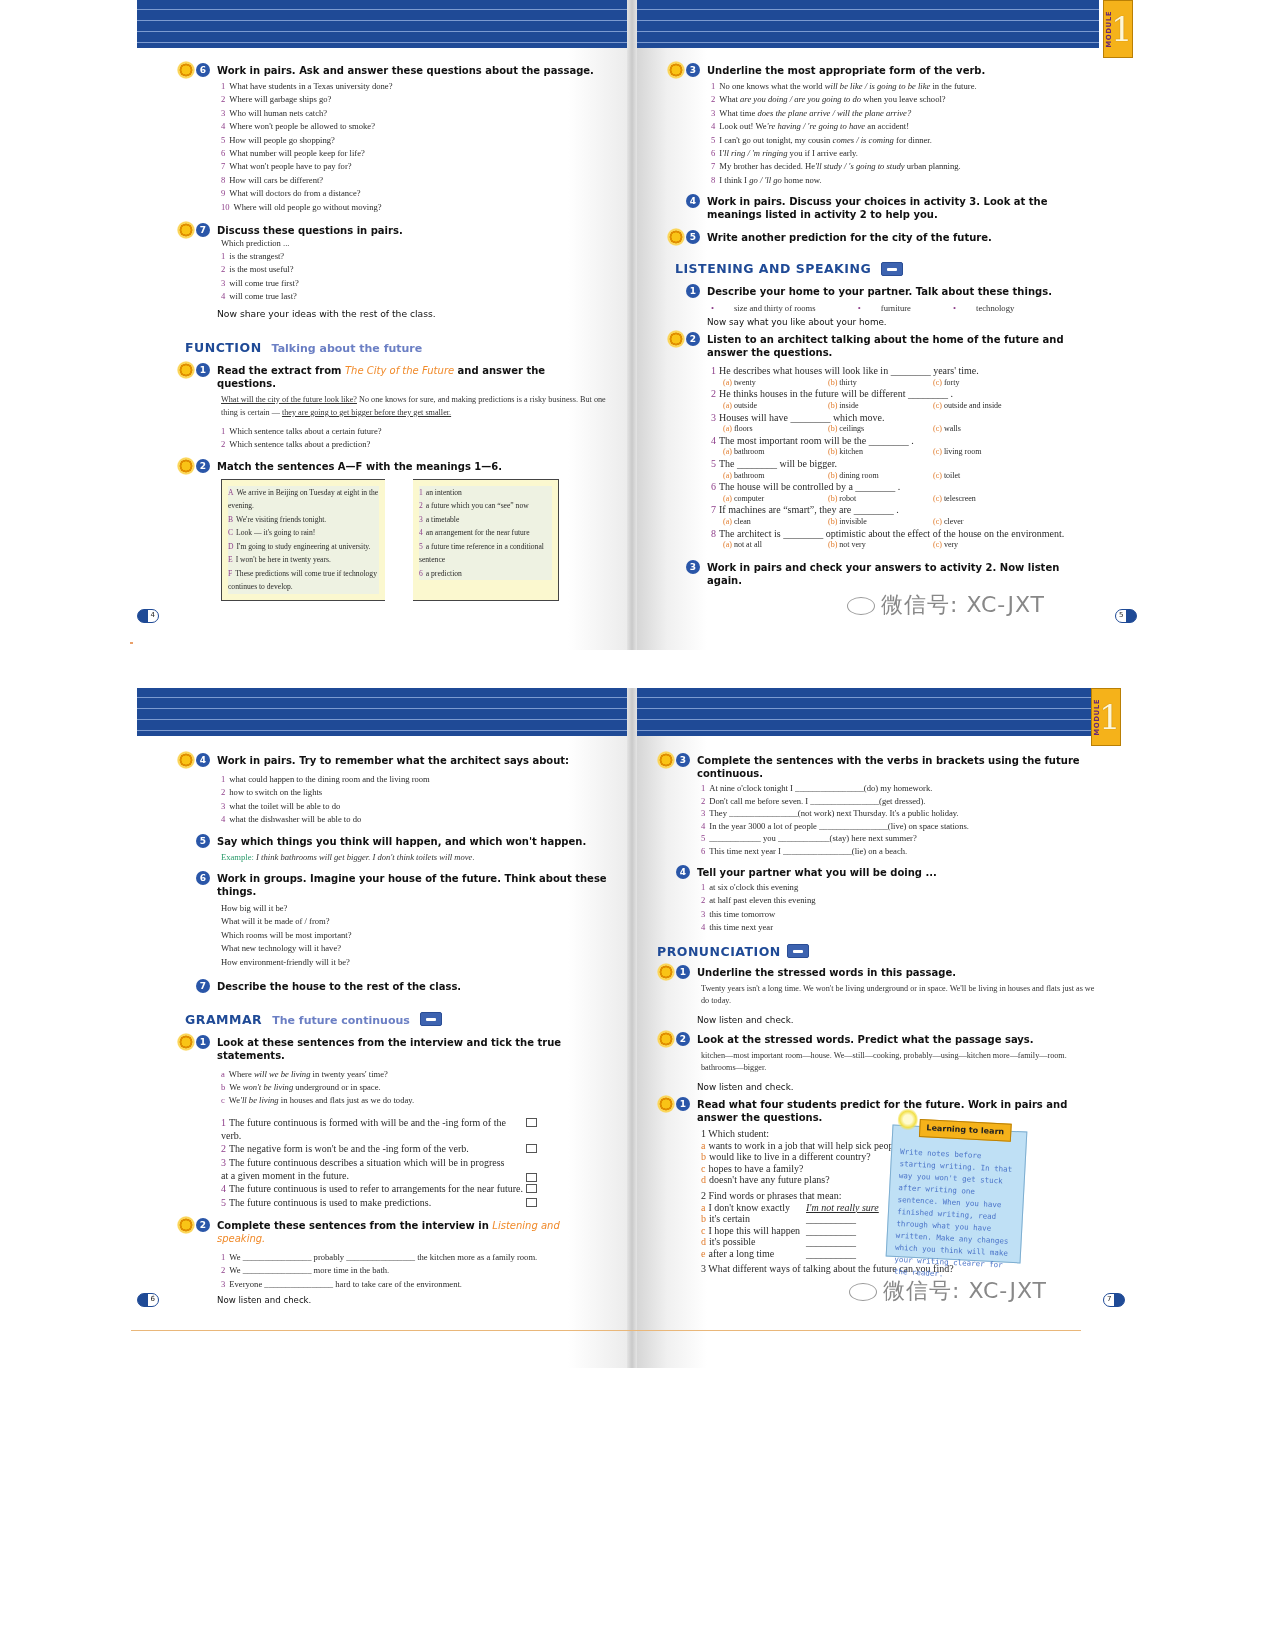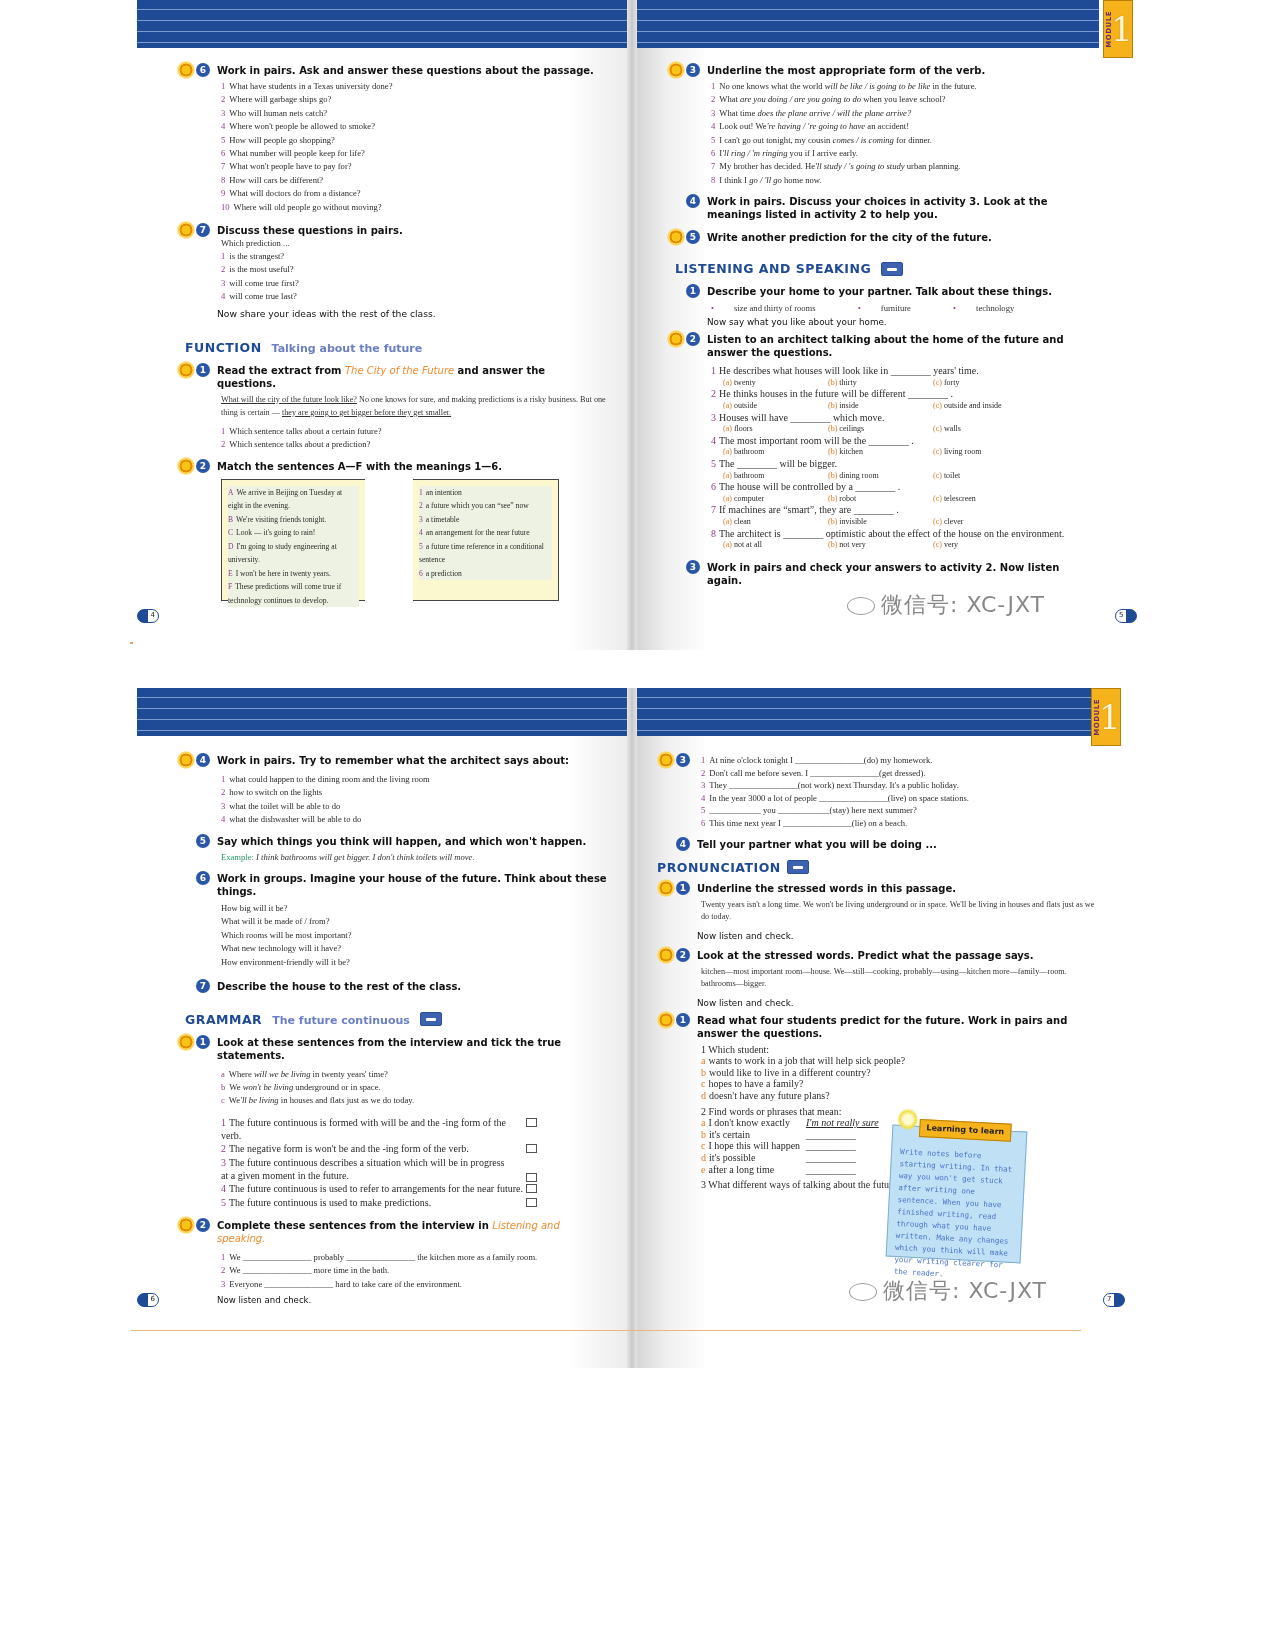--- a/index.html
+++ b/index.html
@@ -38,7 +38,7 @@
 .u{text-decoration:underline}
 .matchbox{position:relative;margin-top:6px;margin-left:4px;width:340px;height:122px}
 .mb{position:absolute;top:0;height:122px;background:#fbf8cf;border:1.5px solid #444;padding:6px 6px}
-.mb.l{left:0;width:144px;border-right:none}
+.mb.l{left:0;width:164px;border-right:none}
 .mb.r{left:192px;width:146px;border-left:none}
 .mb li{list-style:none;font-size:7.6px;line-height:13.5px;color:#2a2a2a;background:#eef2e2;margin-bottom:0}
 .mb li .n{color:#8e3f8a;margin-right:3px}

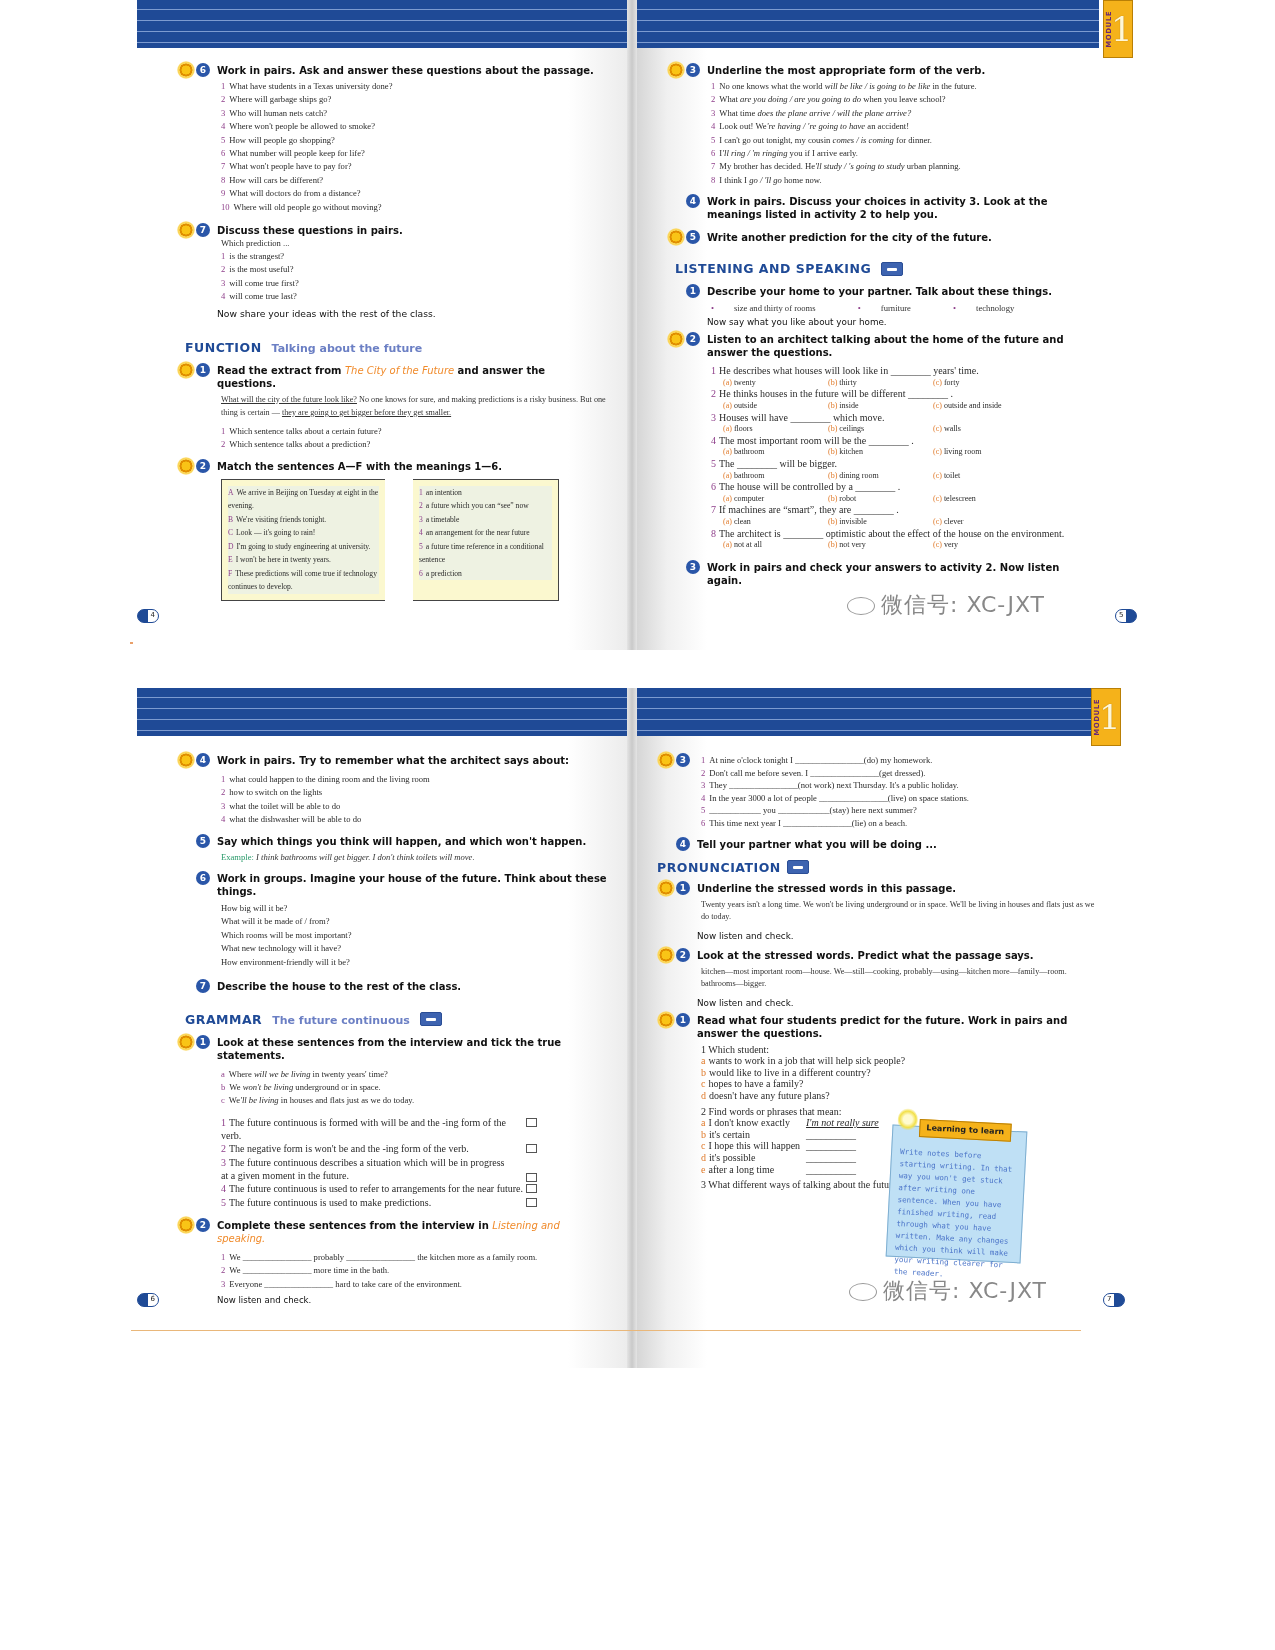--- a/index.html
+++ b/index.html
@@ -404,6 +404,7 @@
             <span class="sun"></span>
             <span class="num">3</span>
           </div>
+        <h3>Complete the sentences with the verbs in brackets using the future continuous.</h3>
         <ol class="items" style="margin-top:2px">
           <li style="line-height:12.6px"><span class="n">1</span><span>At nine o'clock tonight I ________________(do) my homework.</span></li>
           <li style="line-height:12.6px"><span class="n">2</span><span>Don't call me before seven. I ________________(get dressed).</span></li>

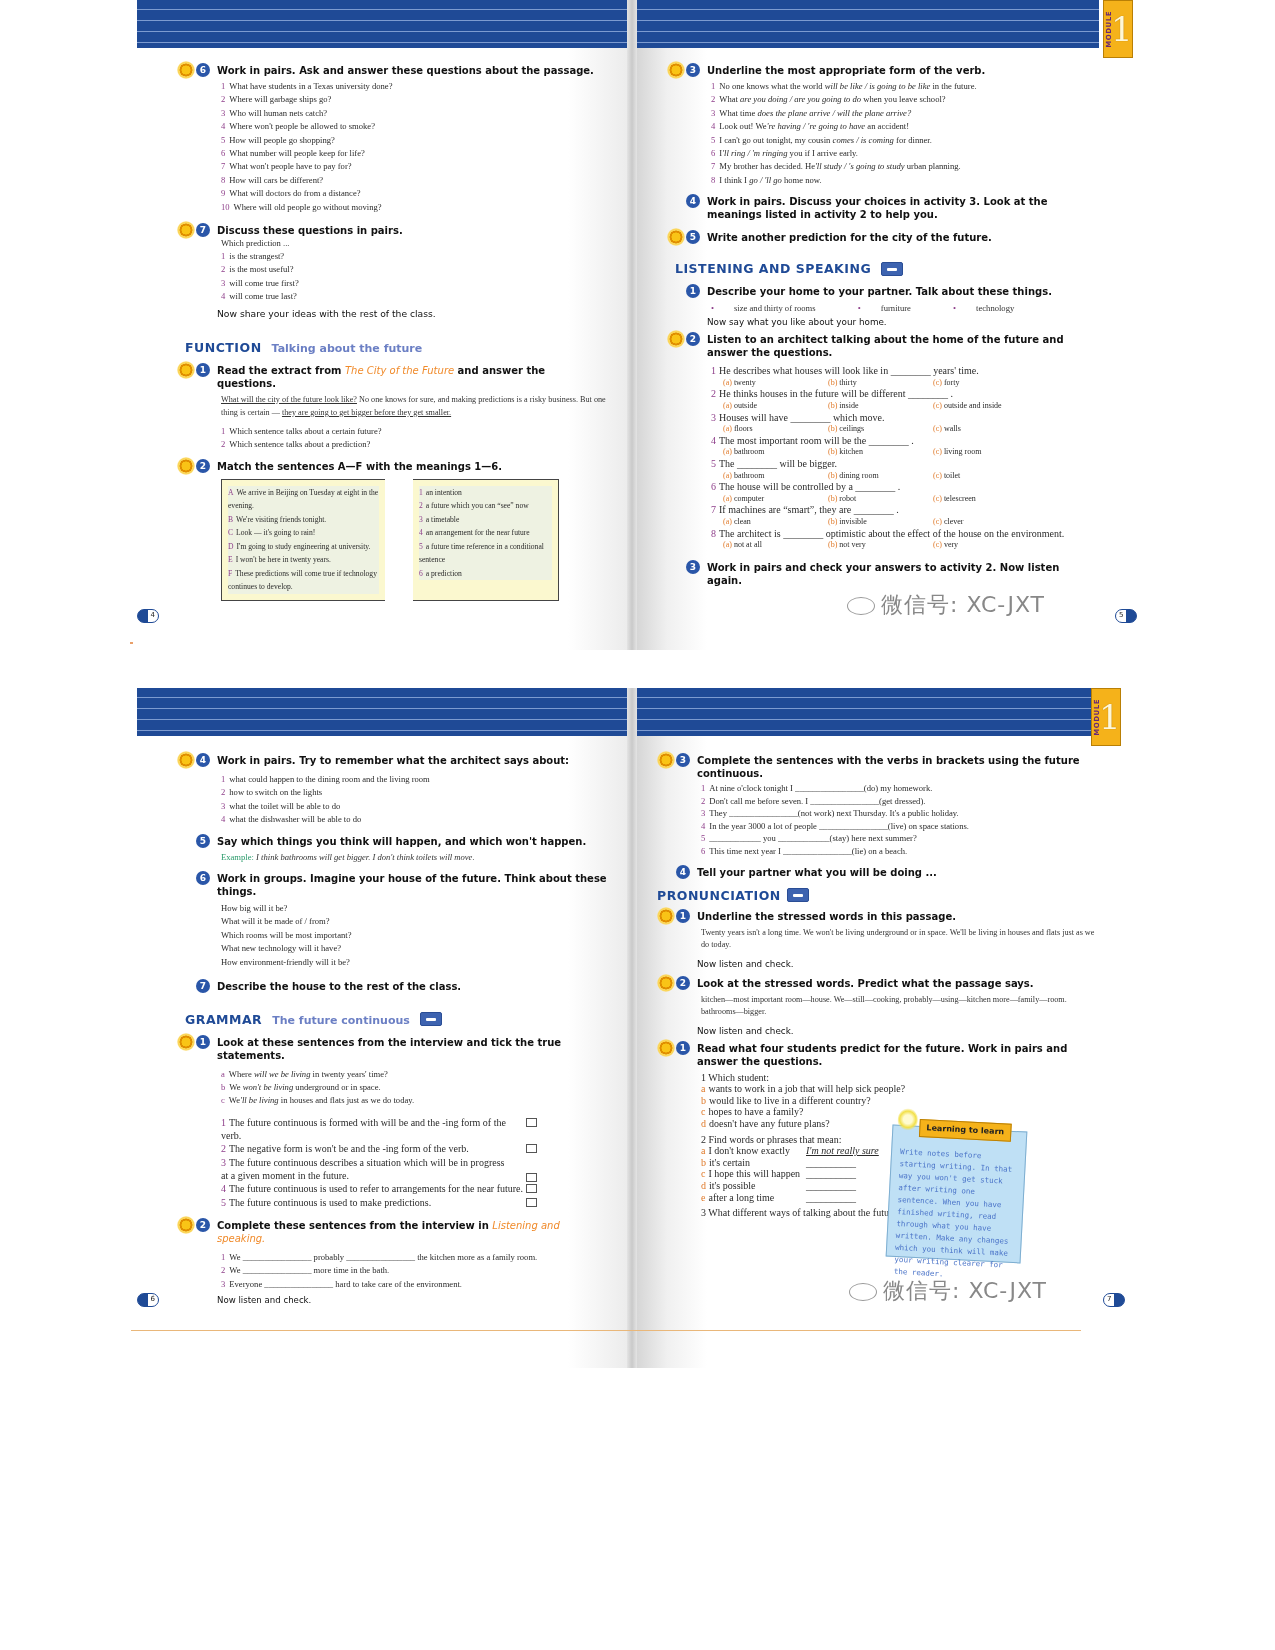--- a/index.html
+++ b/index.html
@@ -420,6 +420,12 @@
             <span class="num">4</span>
           </div>
         <h3>Tell your partner what you will be doing ...</h3>
+        <ol class="items" style="margin-top:2px">
+          <li style="line-height:13.6px"><span class="n">1</span><span>at six o'clock this evening</span></li>
+          <li style="line-height:13.6px"><span class="n">2</span><span>at half past eleven this evening</span></li>
+          <li style="line-height:13.6px"><span class="n">3</span><span>this time tomorrow</span></li>
+          <li style="line-height:13.6px"><span class="n">4</span><span>this time next year</span></li>
+        </ol>
       </div>
 
       <div class="section" style="margin-top:6px;margin-left:0">

